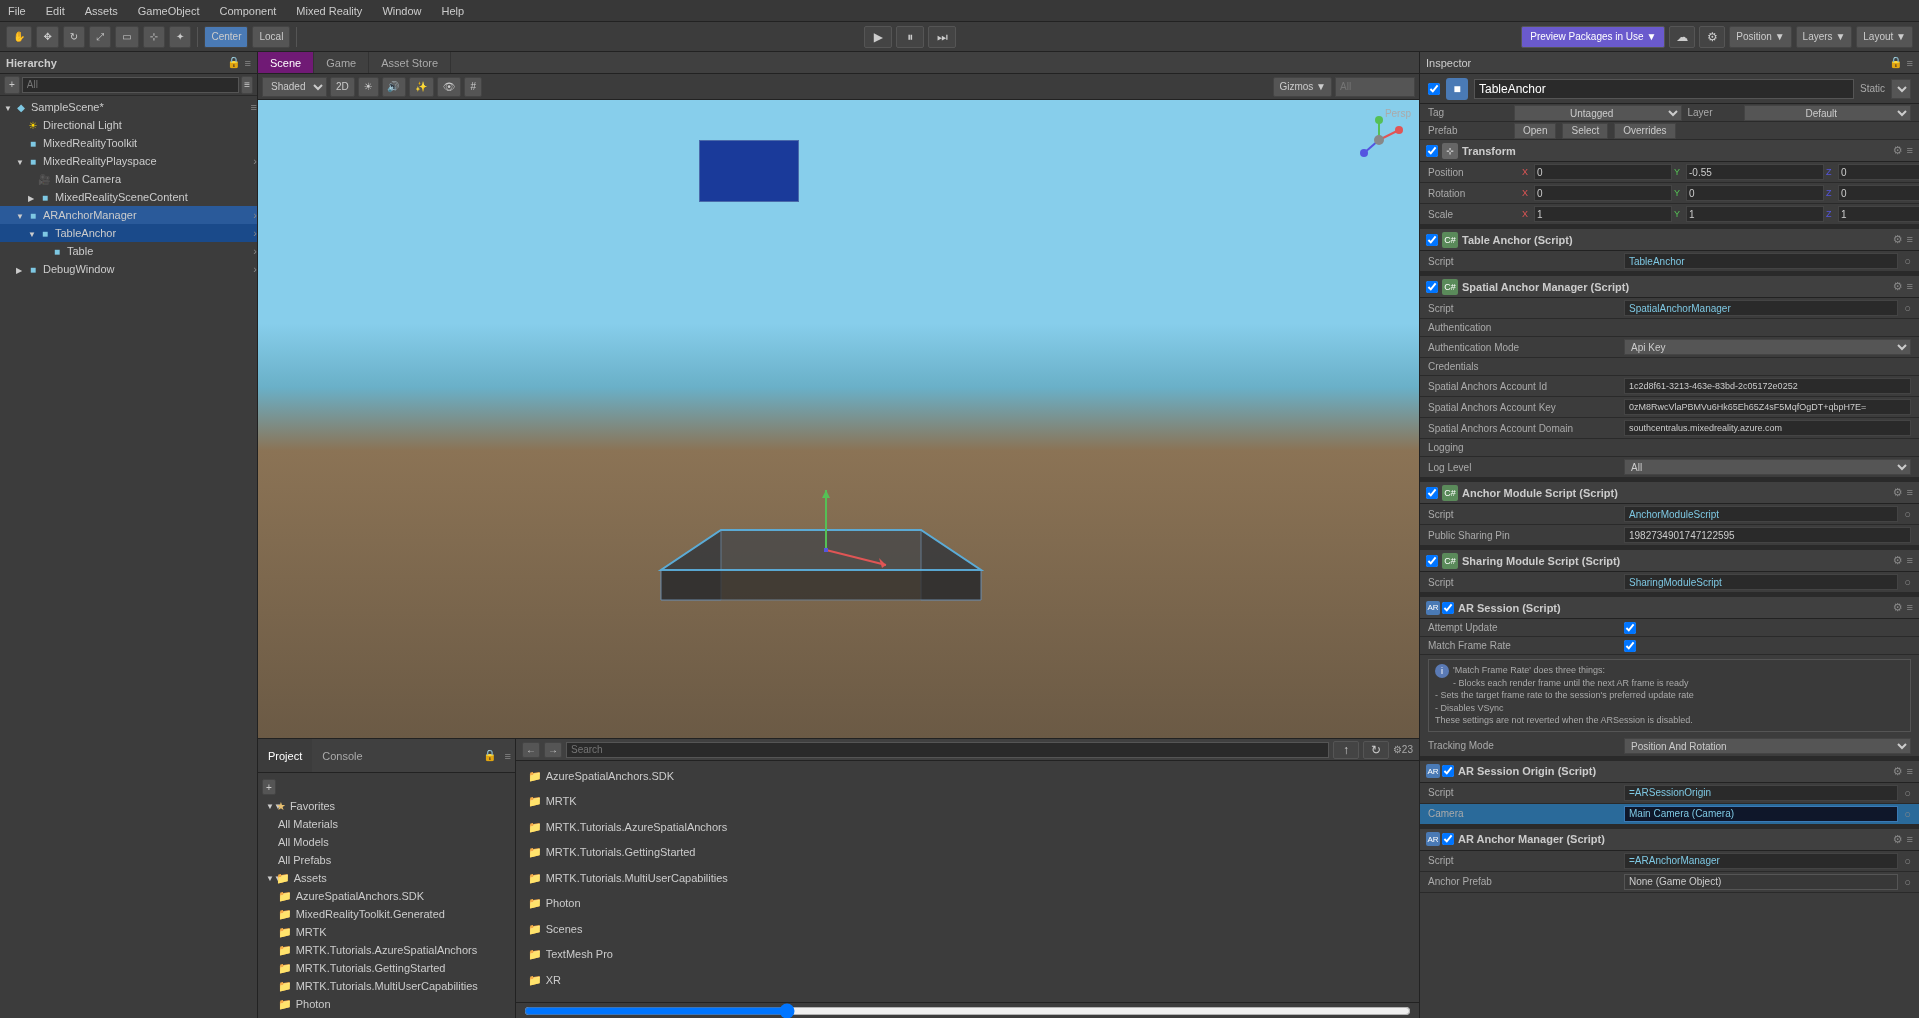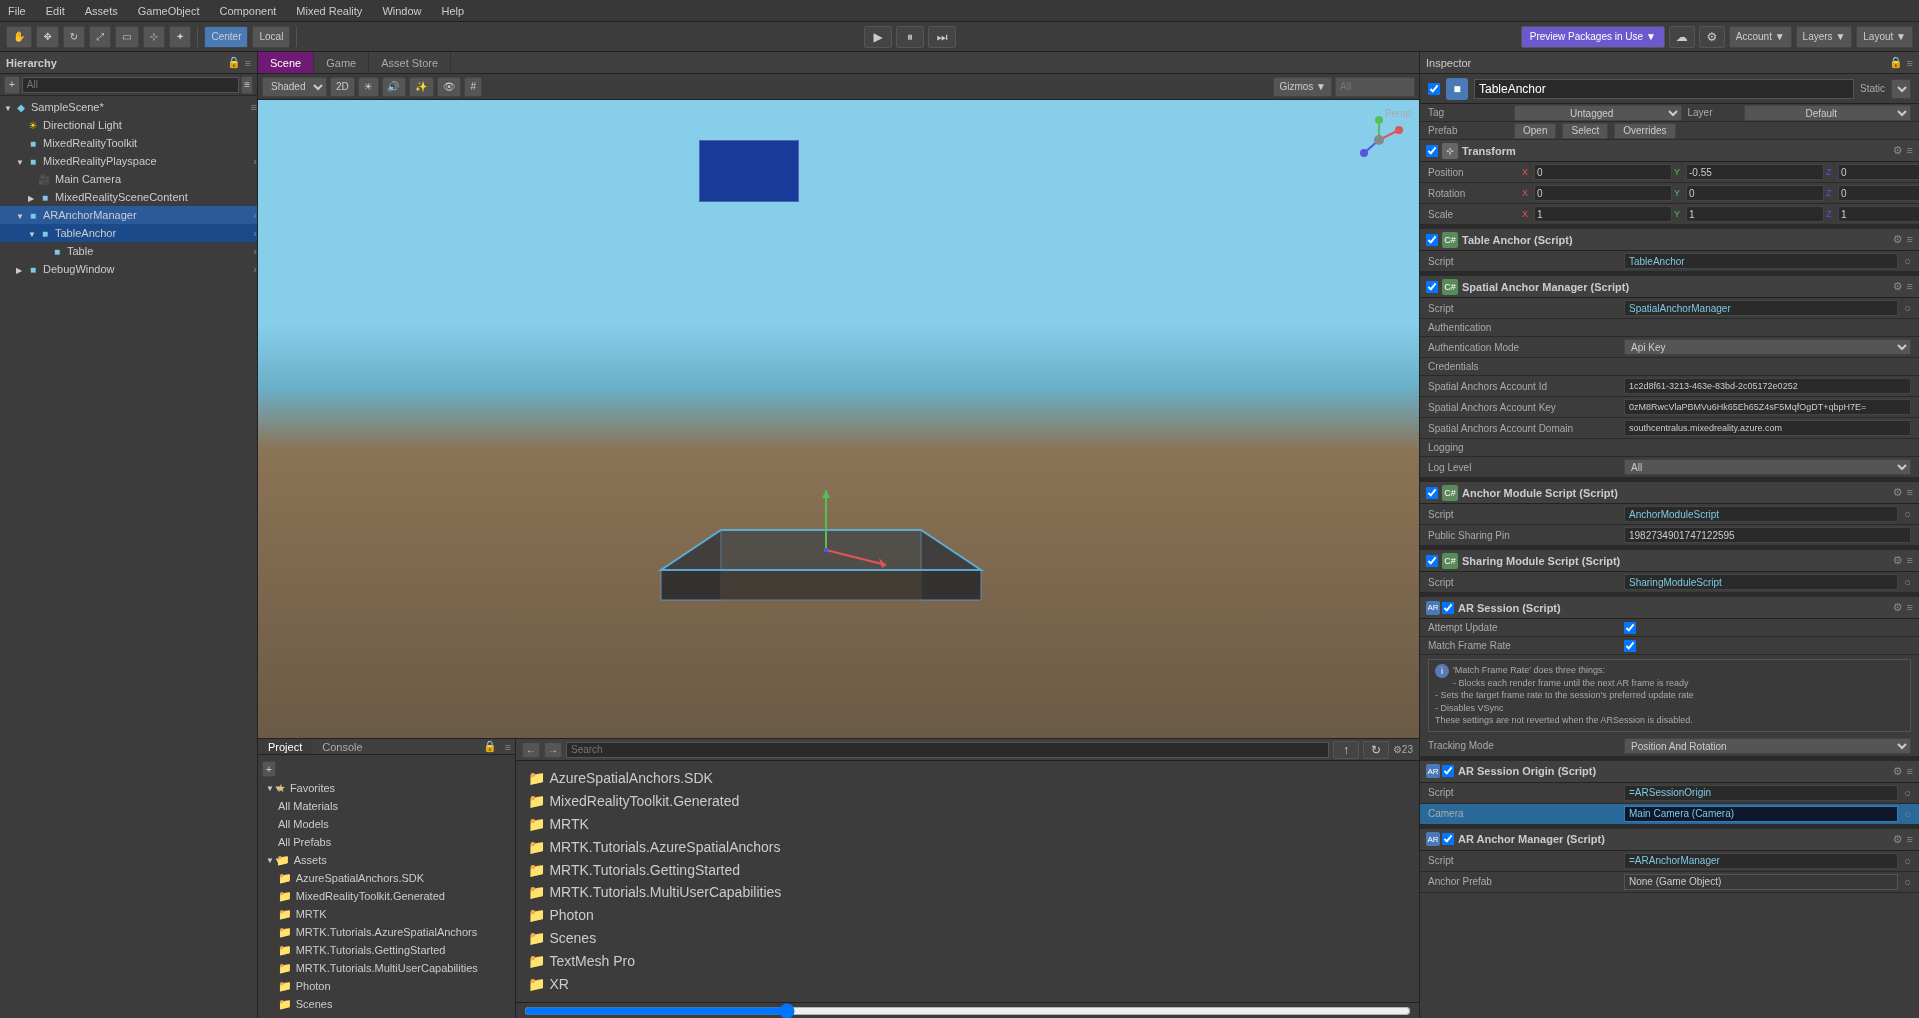--- a/index.html
+++ b/index.html
@@ -165,7 +165,7 @@
   <div class="top-right-btns">
     <button class="icon-btn">☁</button>
     <button class="icon-btn">⚙</button>
-    <button class="tb-btn">Account ▼</button>
+    <button class="tb-btn">Position ▼</button>
     <button class="tb-btn">Layers ▼</button>
     <button class="tb-btn">Layout ▼</button>
   </div>

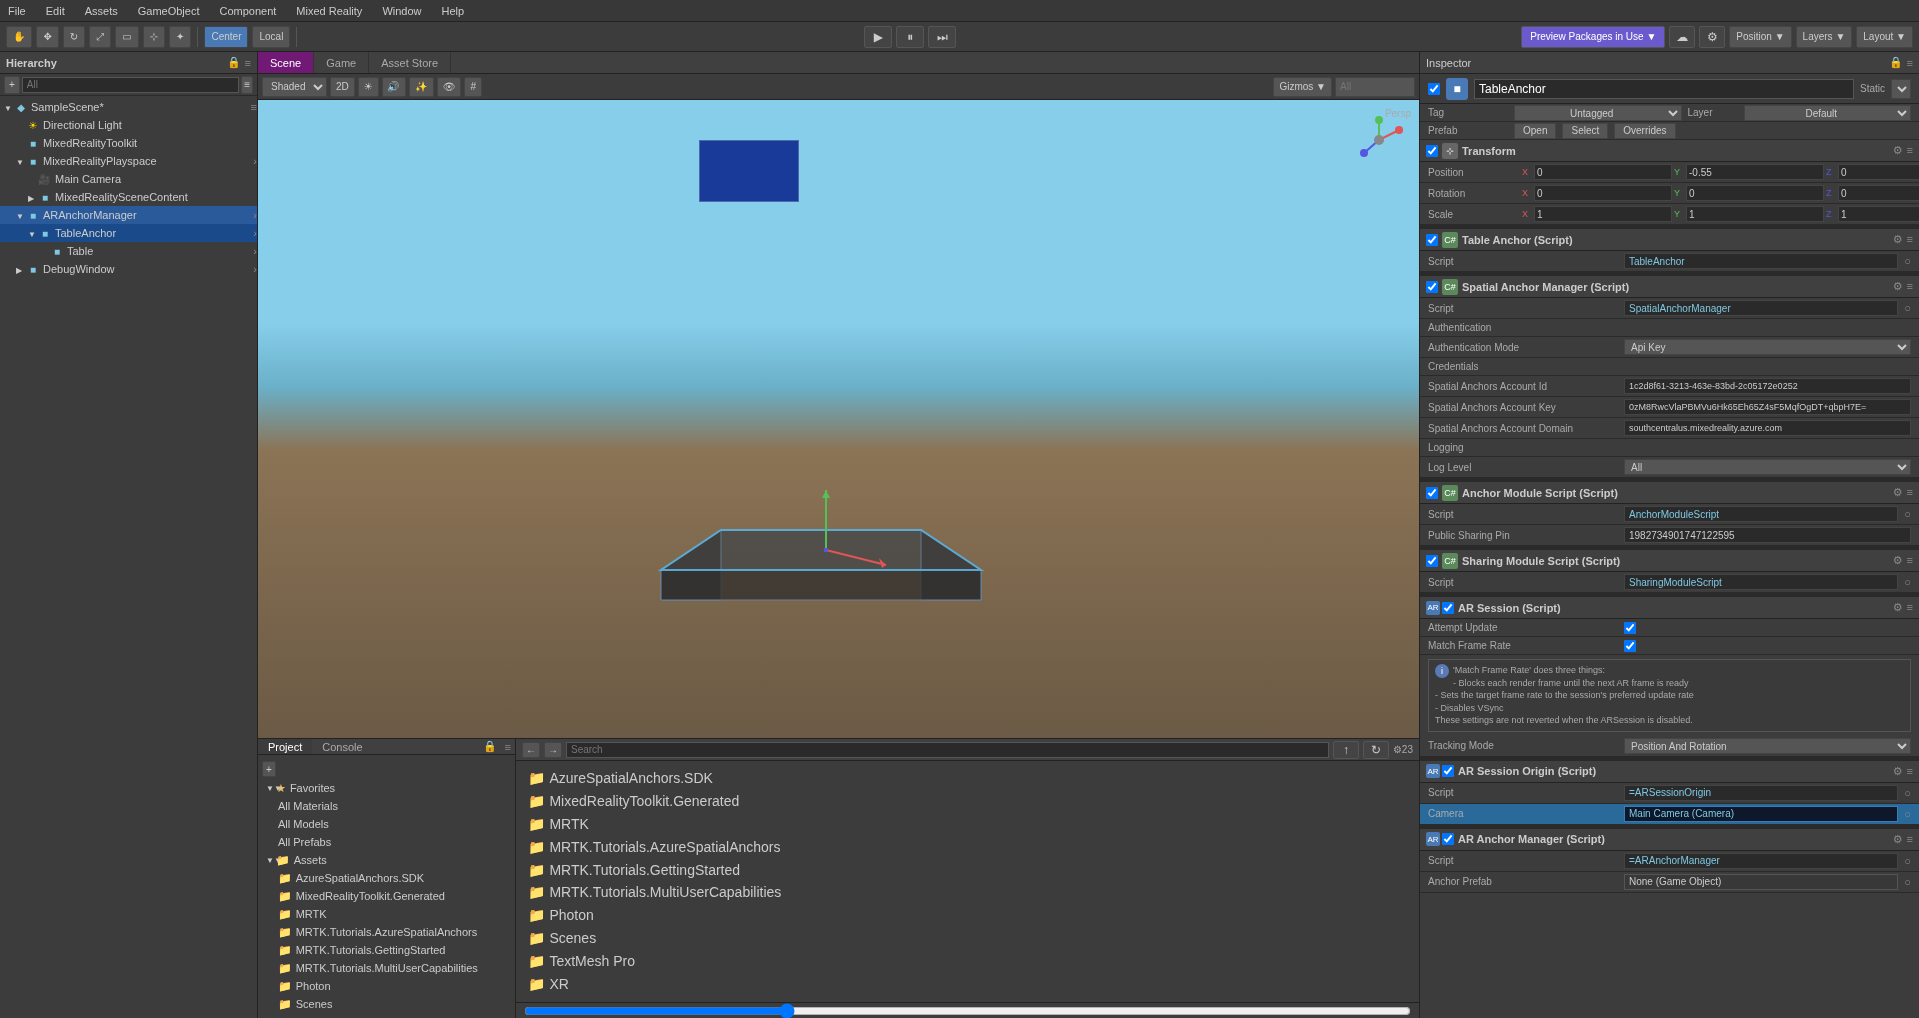--- a/index.html
+++ b/index.html
@@ -68,7 +68,7 @@
     #bottom-panel { display: flex; height: 280px; border-top: 1px solid #222; }
     #project-panel { width: 258px; background: #3c3c3c; border-right: 1px solid #222; display: flex; flex-direction: column; }
     #assets-panel { flex: 1; background: #3c3c3c; display: flex; flex-direction: column; }
-    .proj-tabs { display: flex; align-items: center; height: 16px; background: #404040; border-bottom: 1px solid #222; }
+    .proj-tabs { display: flex; align-items: center; height: 34px; background: #404040; border-bottom: 1px solid #222; }
     .proj-tab { padding: 2px 10px; font-size: 11px; cursor: pointer; color: #aaa; height: 100%; display: flex; align-items: center; }
     .proj-tab.active { background: #3c3c3c; color: #fff; }
     .proj-content { flex: 1; overflow-y: auto; padding: 4px 0; }

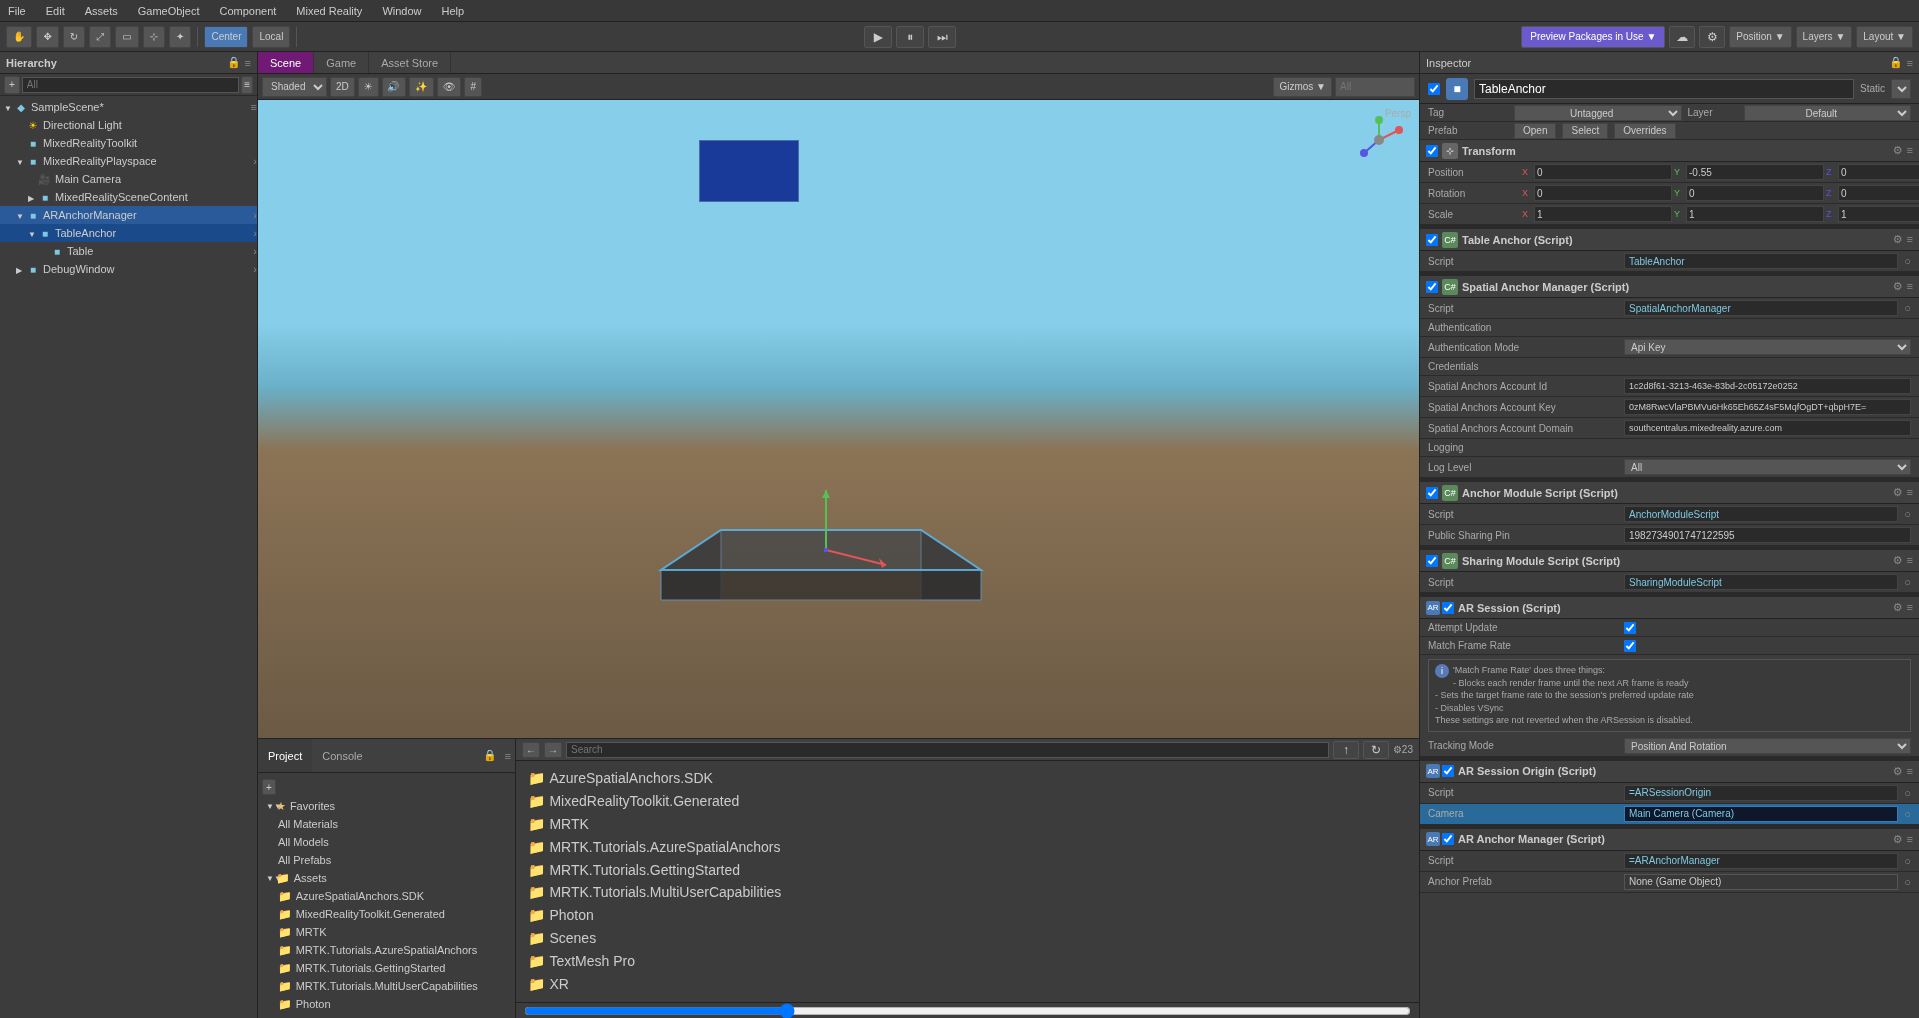--- a/index.html
+++ b/index.html
@@ -79,7 +79,7 @@
     .assets-toolbar { display: flex; align-items: center; height: 22px; background: #404040; border-bottom: 1px solid #222; padding: 0 6px; gap: 4px; }
     .assets-search { background: #2a2a2a; border: 1px solid #555; color: #ccc; font-size: 10px; padding: 1px 4px; height: 16px; flex: 1; }
     .assets-grid { display: flex; flex-wrap: wrap; padding: 8px; gap: 4px; flex: 1; overflow-y: auto; }
-    .asset-item { display: flex; flex-direction: column; align-items: flex-start; height: 18px; width: 100%; cursor: pointer; font-size: 14px; color: #ccc; padding: 1px 4px; }
+    .asset-item { display: flex; flex-direction: column; align-items: flex-start; height: 18px; width: 100%; cursor: pointer; font-size: 11px; color: #ccc; padding: 1px 4px; }
     .asset-folder { color: #e8c070; margin-right: 4px; }
 
     

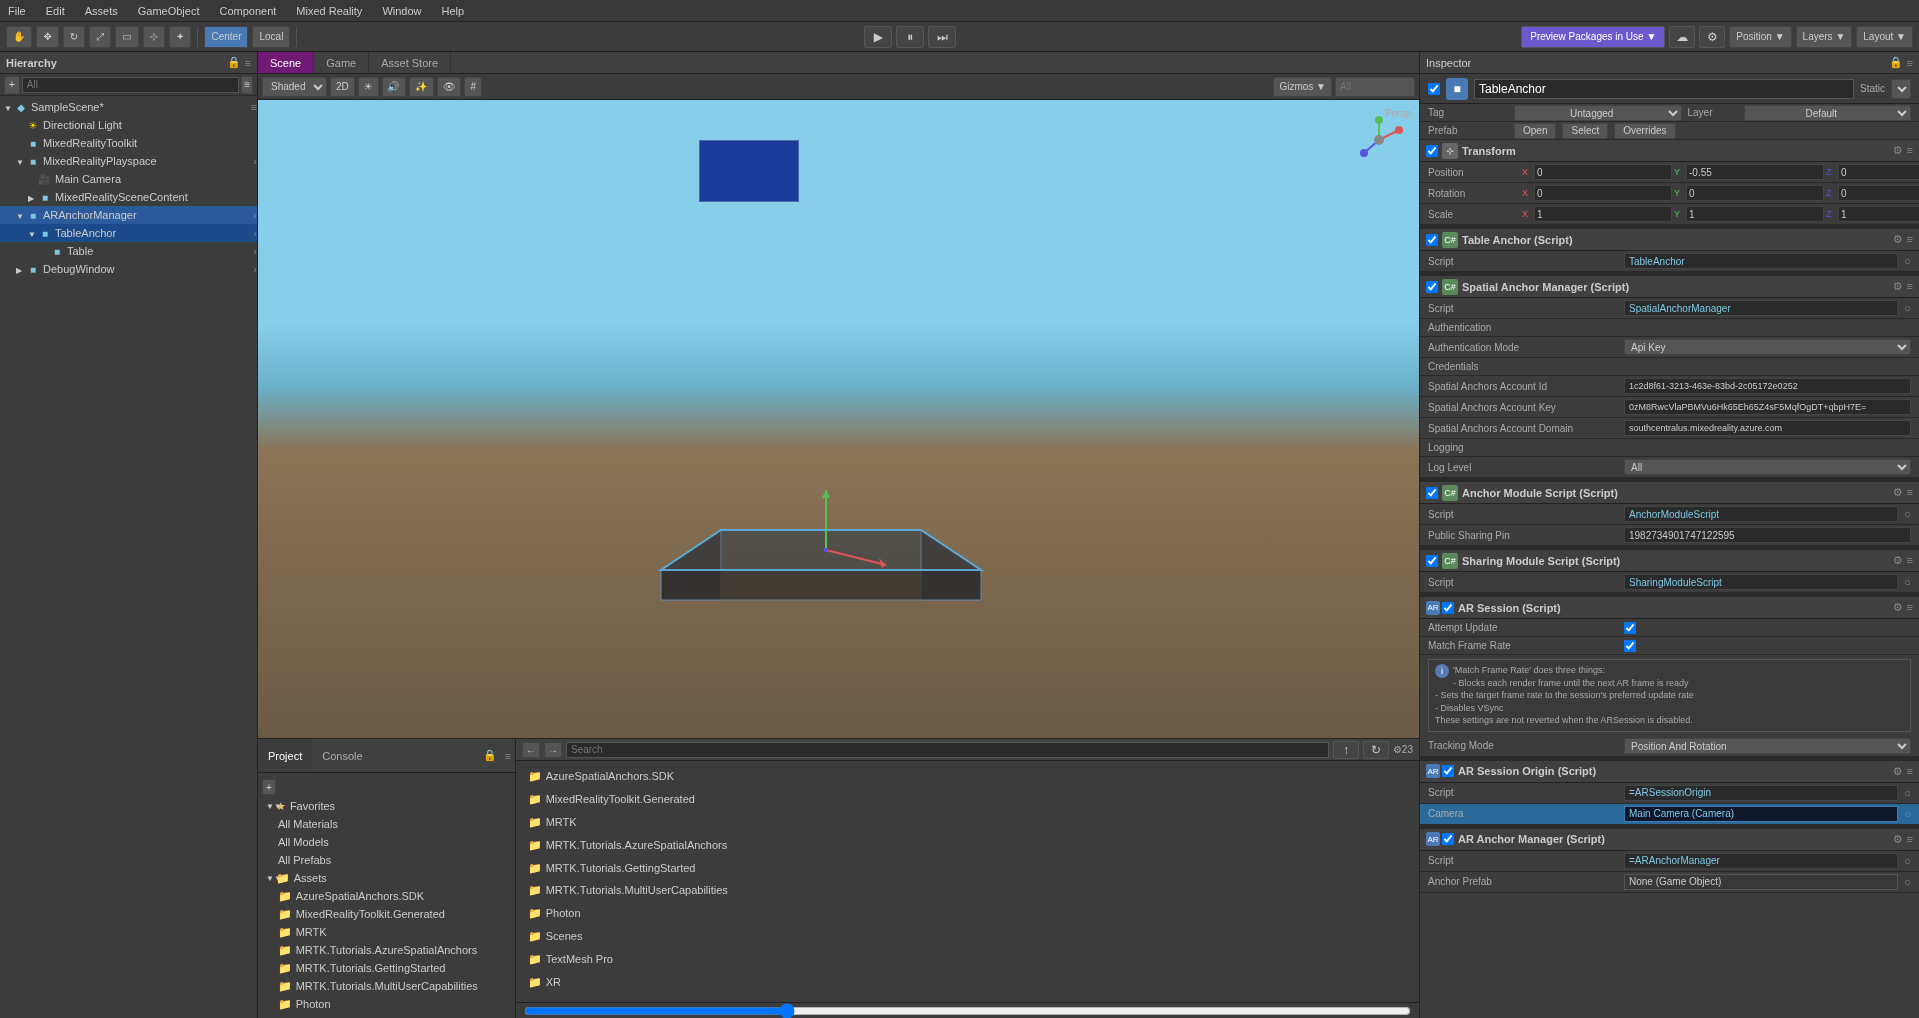--- a/index.html
+++ b/index.html
@@ -403,9 +403,6 @@
             <span><span class="asset-folder">📁</span>AzureSpatialAnchors.SDK</span>
           </div>
           <div class="asset-item">
-            <span><span class="asset-folder">📁</span>MixedRealityToolkit.Generated</span>
-          </div>
-          <div class="asset-item">
             <span><span class="asset-folder">📁</span>MRTK</span>
           </div>
           <div class="asset-item">

